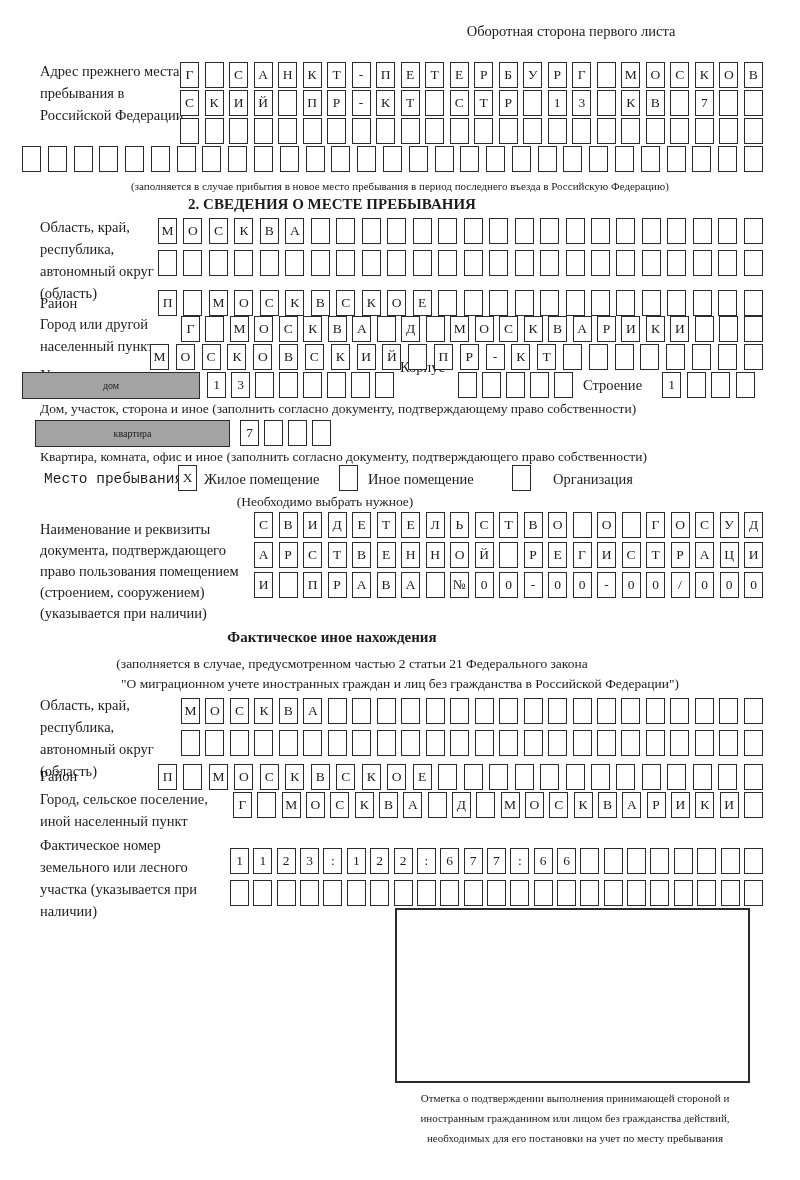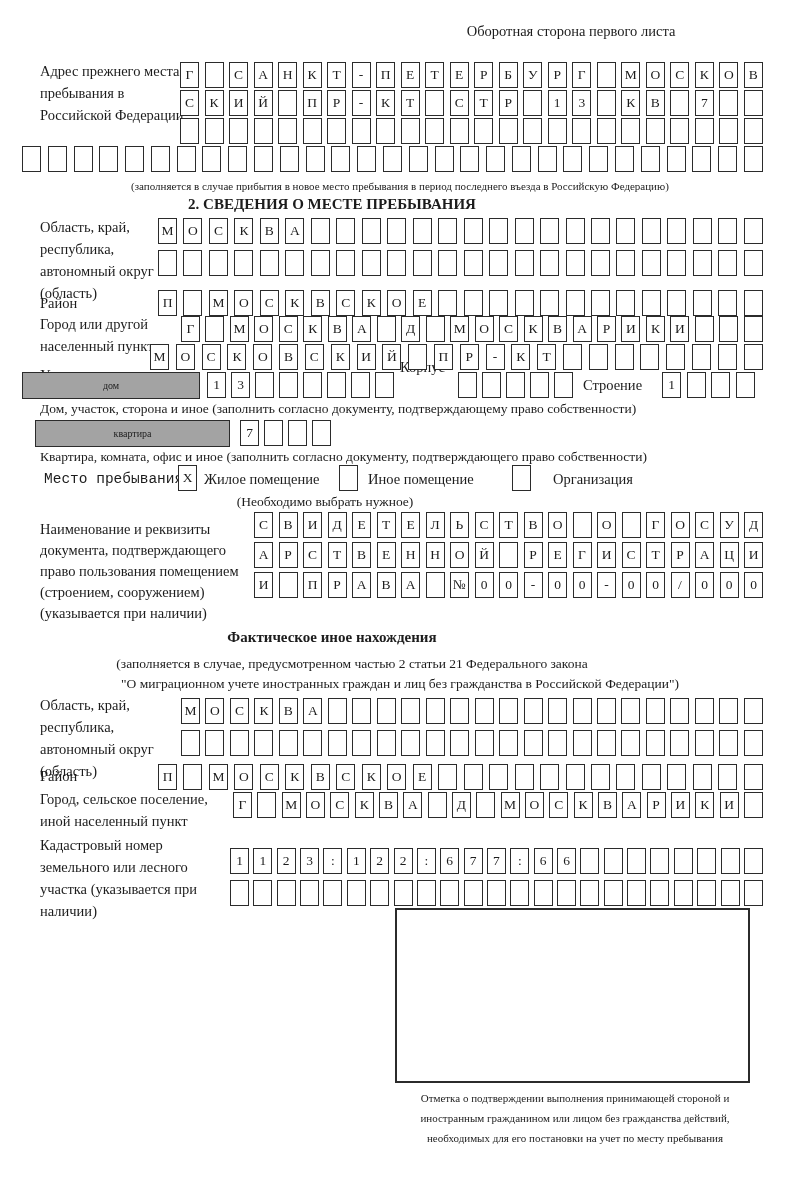--- a/index.html
+++ b/index.html
@@ -61,7 +61,7 @@
 <div class="lbl" style="top:694px;left:40px;width:140px;">Область, край, республика, автономный округ (область)</div>
 <div class="lbl" style="top:765px;left:40px;">Район</div>
 <div class="lbl" style="top:788px;left:40px;width:178px;">Город, сельское поселение, иной населенный пункт</div>
-<div class="lbl" style="top:834px;left:40px;width:190px;">Кадастровый номер земельного или лесного участка (указывается при наличии)</div>
+<div class="lbl" style="top:834px;left:40px;width:190px;">Фактическое номер земельного или лесного участка (указывается при наличии)</div>
 
 <div class="mark-box" style="top:908px;left:395px;width:355px;height:175px;"></div>
 <div class="note center" style="top:1088px;left:388px;width:374px;font-size:11px;line-height:20px;">Отметка о подтверждении выполнения принимающей стороной и иностранным гражданином или лицом без гражданства действий, необходимых для его постановки на учет по месту пребывания</div>

